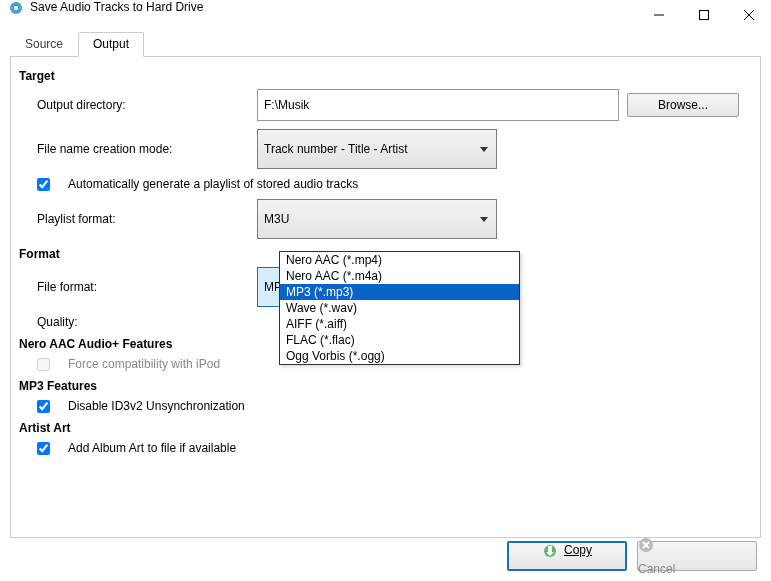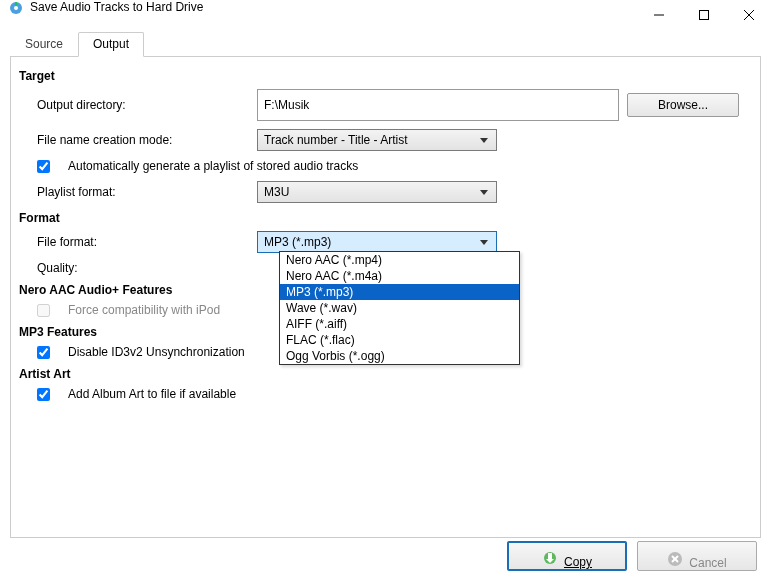--- a/index.html
+++ b/index.html
@@ -24,7 +24,7 @@
 .row .ctl { flex: 1; display: flex; gap: 8px; align-items: center; }
 
 .textbox { height: 22px; border: 1px solid #999; padding: 15px 6px; font-size: 12px; background: #fff; }
-.select { height: 22px; border: 1px solid #7a7a7a; background: linear-gradient(#f3f3f3, #e3e3e3); font-size: 12px; padding: 0 22px 0 6px; display: flex; align-items: center; position: relative; cursor: pointer; }
+.select { height: 40px; border: 1px solid #7a7a7a; background: linear-gradient(#f3f3f3, #e3e3e3); font-size: 12px; padding: 0 22px 0 6px; display: flex; align-items: center; position: relative; cursor: pointer; }
 .select::after { content:""; position:absolute; right:8px; top:50%; margin-top:-2px; border-left:4px solid transparent; border-right:4px solid transparent; border-top:5px solid #333; }
 .select.highlight { background: #d6ecff; border-color: #1a6eb5; }
 

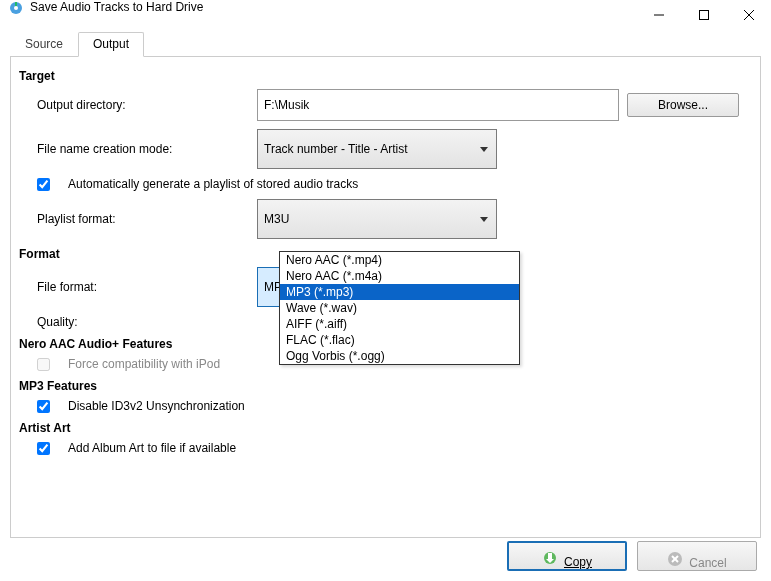--- a/index.html
+++ b/index.html
@@ -39,7 +39,7 @@
 .dropdown .opt.sel { background: #0a64c8; color: #fff; }
 
 .footer { position: absolute; bottom: 0; left: 0; right: 0; height: 50px; display: flex; justify-content: flex-end; align-items: center; gap: 10px; padding: 0 14px; }
-.footbtn { width: 120px; height: 30px; border: 1px solid #aaa; border-radius: 2px; background: linear-gradient(#f7f7f7, #e6e6e6); display:flex; align-items:flex-end; justify-content:center; gap:6px; font-size:12px; cursor:pointer; }
+.footbtn { width: 120px; height: 30px; border: 1px solid #aaa; border-radius: 2px; background: linear-gradient(#f7f7f7, #e6e6e6); display:flex; align-items:flex-start; justify-content:center; gap:6px; font-size:12px; cursor:pointer; }
 .footbtn.primary { border: 2px solid #1a6eb5; }
 .footbtn.disabled { color: #888; cursor:default; }
 .footbtn.disabled svg circle { fill:#bbb; }

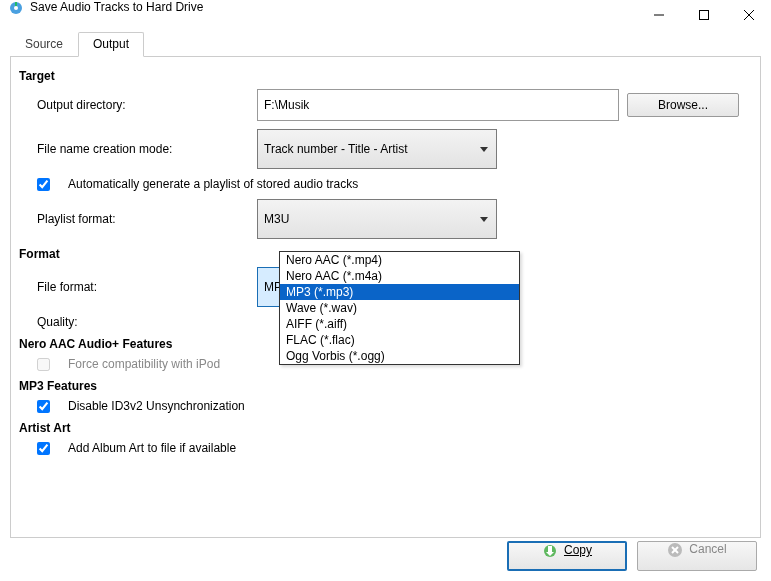--- a/index.html
+++ b/index.html
@@ -41,7 +41,7 @@
 .footer { position: absolute; bottom: 0; left: 0; right: 0; height: 50px; display: flex; justify-content: flex-end; align-items: center; gap: 10px; padding: 0 14px; }
 .footbtn { width: 120px; height: 30px; border: 1px solid #aaa; border-radius: 2px; background: linear-gradient(#f7f7f7, #e6e6e6); display:flex; align-items:flex-start; justify-content:center; gap:6px; font-size:12px; cursor:pointer; }
 .footbtn.primary { border: 2px solid #1a6eb5; }
-.footbtn.disabled { color: #888; cursor:default; }
+.footbtn.disabled { color: #888; cursor:default;flex-direction:column; }
 .footbtn.disabled svg circle { fill:#bbb; }
 </style>
 </head>

